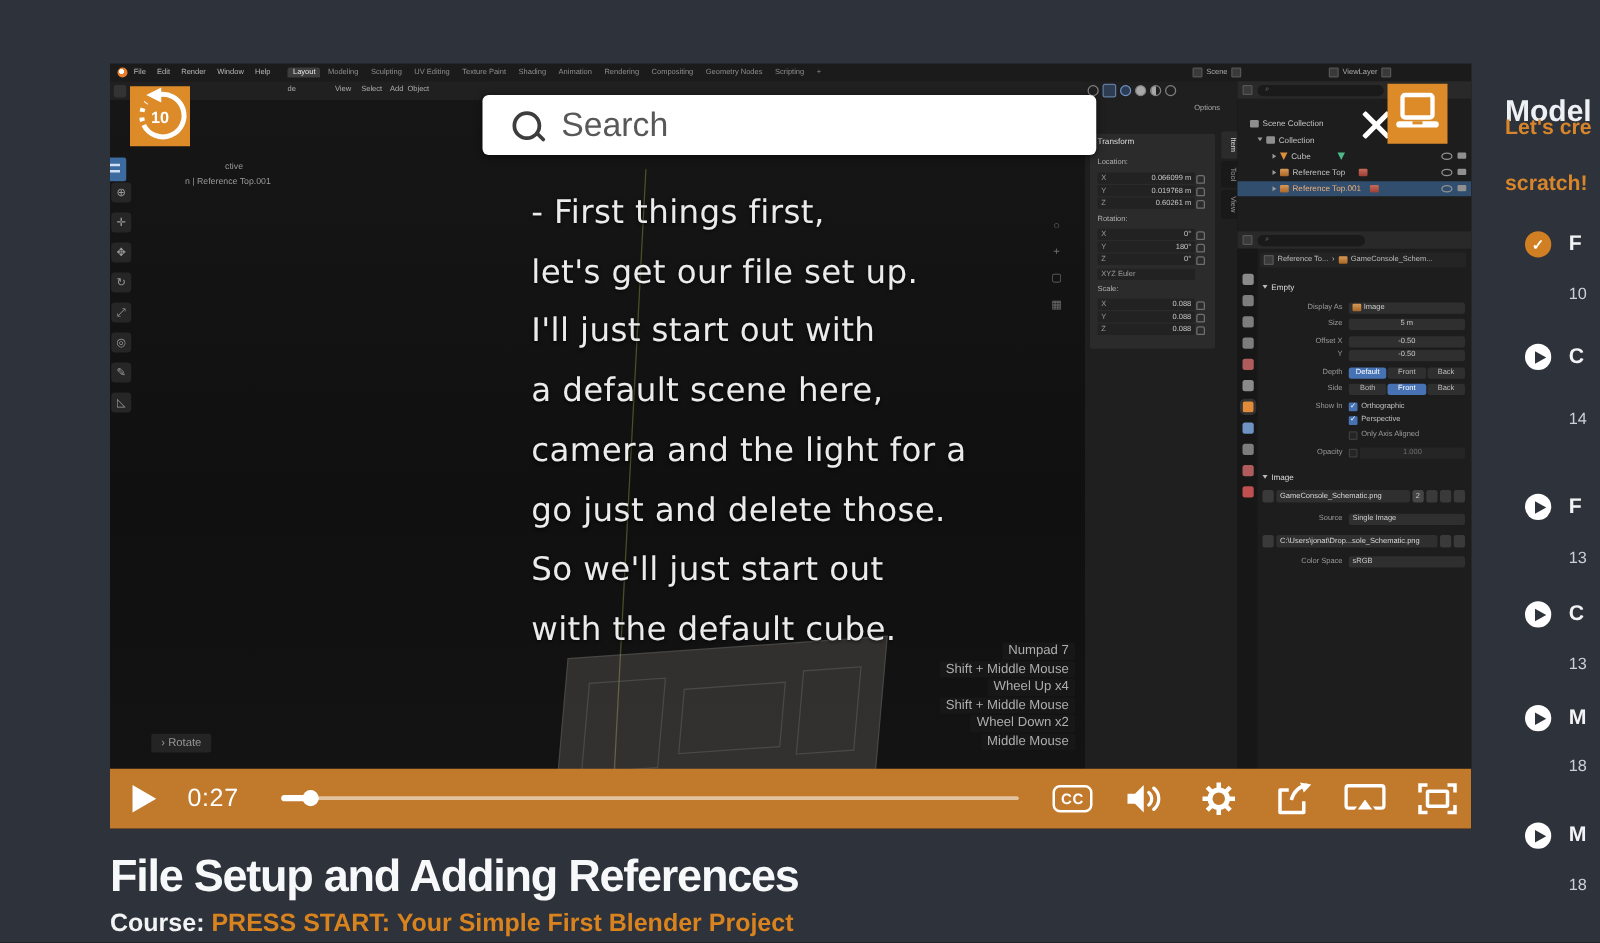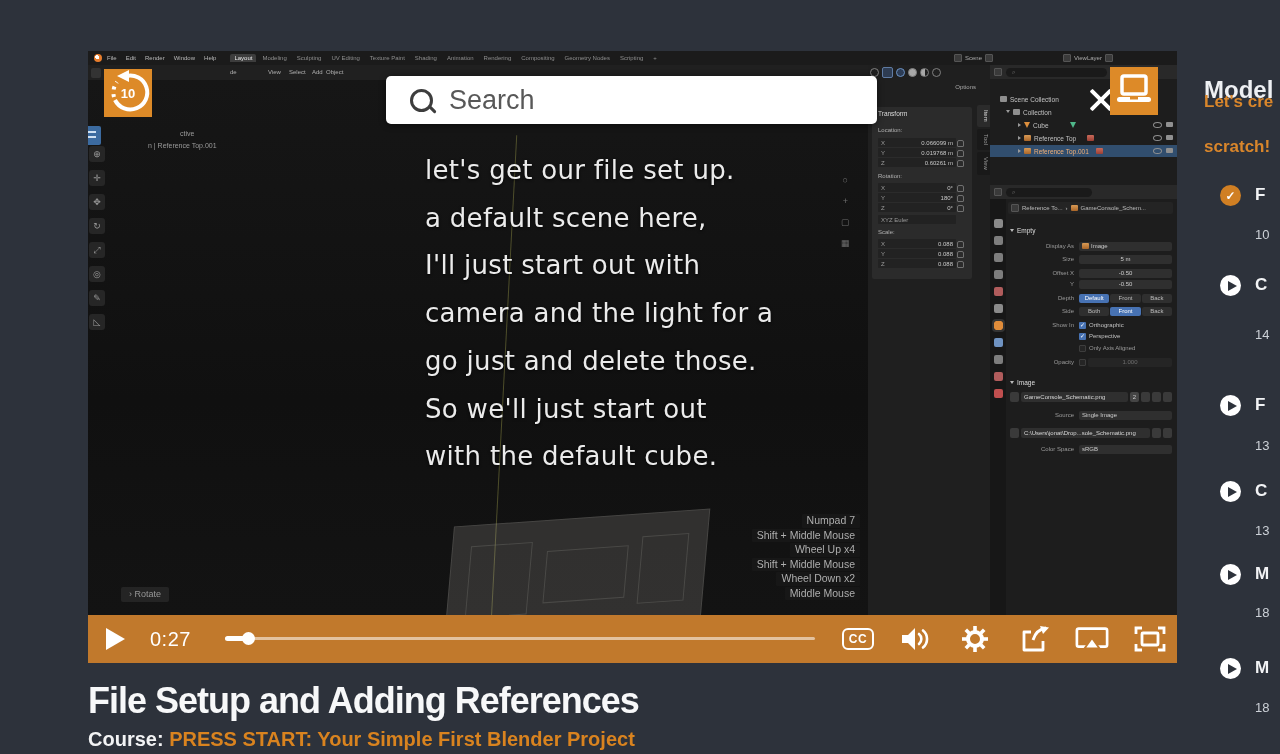--- a/index.html
+++ b/index.html
@@ -216,6 +216,7 @@
   </div>
 
   <div class="caps">
+    <div>- First things first,</div>
     <div>let's get our file set up.</div>
     <div>a default scene here,</div>
     <div>I'll just start out with</div>

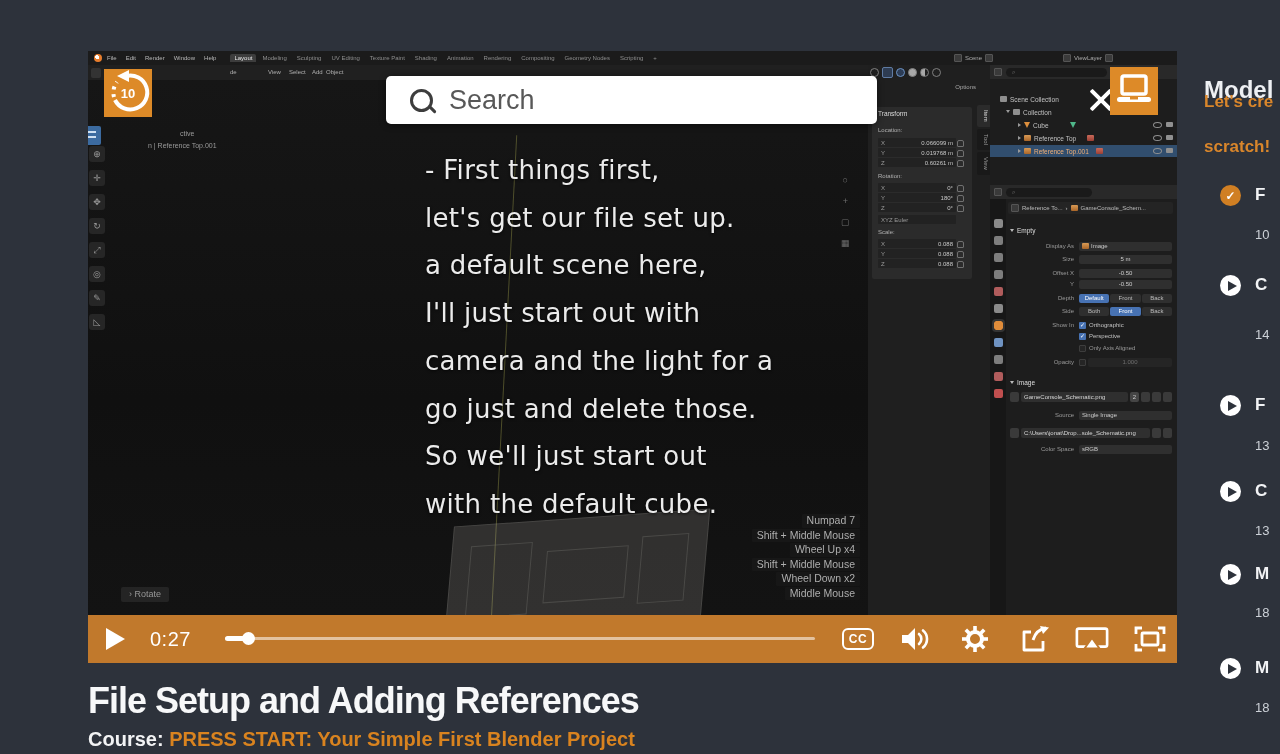--- a/index.html
+++ b/index.html
@@ -218,8 +218,8 @@
   <div class="caps">
     <div>- First things first,</div>
     <div>let's get our file set up.</div>
+    <div>I'll just start out with</div>
     <div>a default scene here,</div>
-    <div>I'll just start out with</div>
     <div>camera and the light for a</div>
     <div>go just and delete those.</div>
     <div>So we'll just start out</div>

